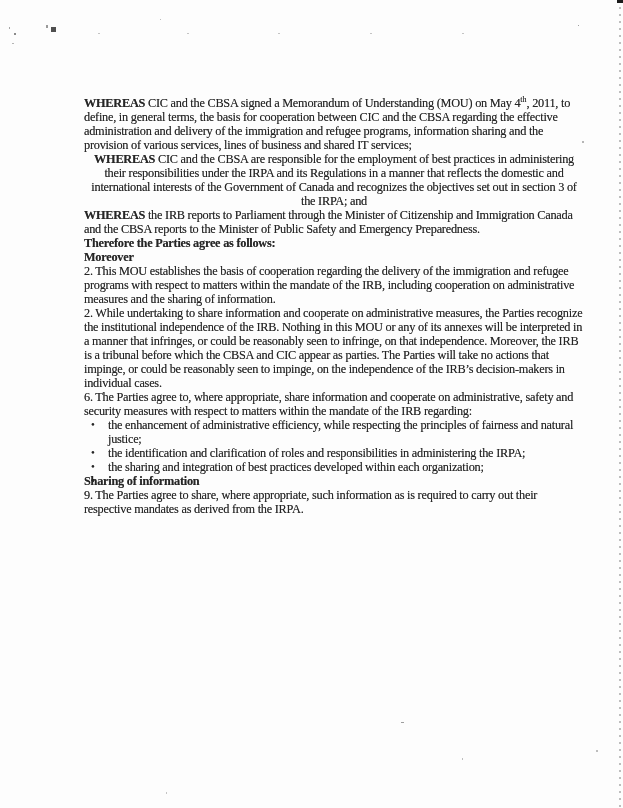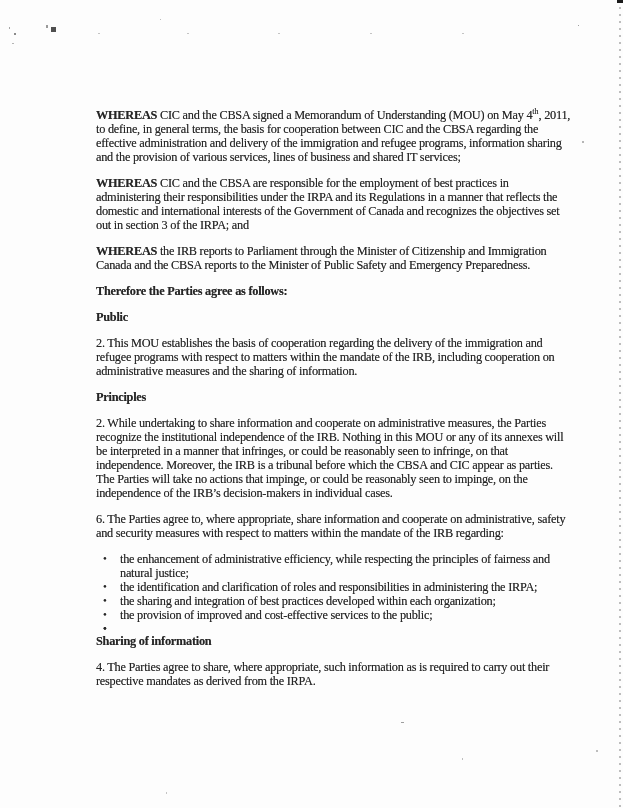--- a/index.html
+++ b/index.html
@@ -25,7 +25,7 @@
     letter-spacing: -0.25px;
     text-shadow: 0 0 0.5px rgba(45,45,45,0.55);
   }
-  .content p, .content h3, .content ul { margin: 12px; padding: 0; }
+  .content p, .content h3, .content ul { margin: 0; padding: 0; }
   .content h3 { font-size: 12.3px; font-weight: bold; }
   b.lead { font-weight: bold; }
   .mt-pre2   { margin-top: 7px;  }

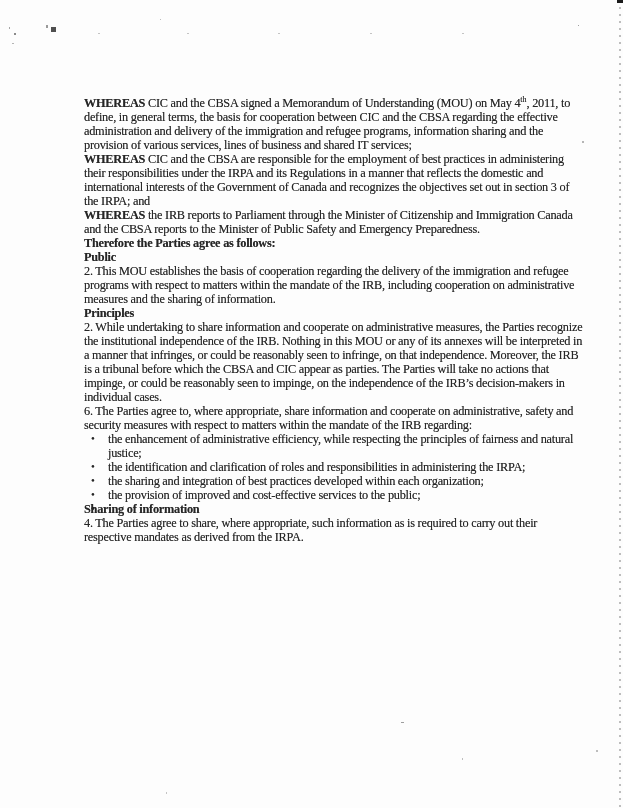--- a/index.html
+++ b/index.html
@@ -28,7 +28,7 @@
   .content p, .content h3, .content ul { margin: 0; padding: 0; }
   .content h3 { font-size: 12.3px; font-weight: bold; }
   b.lead { font-weight: bold; }
-  .mt-pre2   { margin-top: 7px;  }
+  .mt-pre2   { margin-top: 7px; text-align: center;  }
   .mt-pre3   { margin-top: 6px;  }
   .mt-agree  { margin-top: 32px; font-weight: bold; }
   .mt-h-purpose    { margin-top: 22px; }

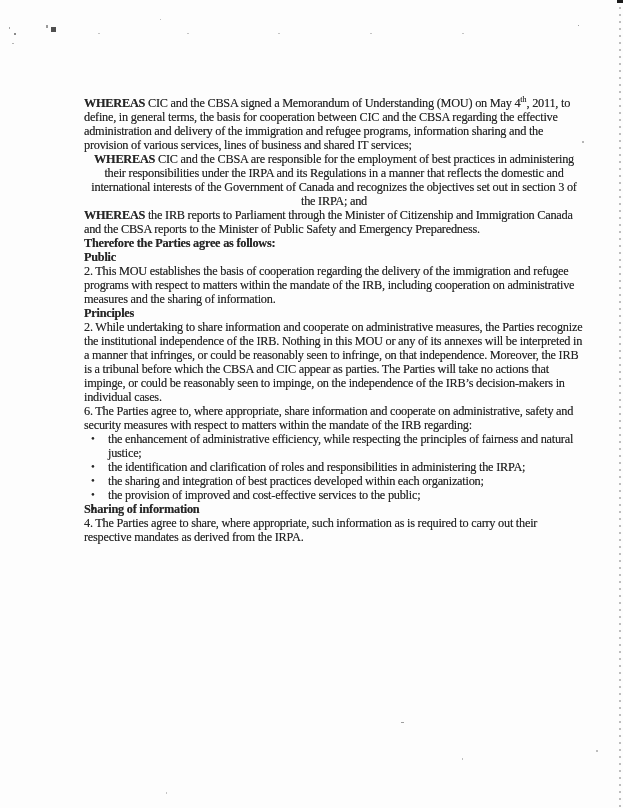--- a/index.html
+++ b/index.html
@@ -117,7 +117,7 @@
 
     <p class="mt-agree">Therefore the Parties agree as follows:</p>
 
-    <h3 class="mt-h-purpose">Public</h3>
+    <h3 class="mt-h-purpose">Moreover</h3>
     <p class="mt-p1">2. This MOU establishes the basis of cooperation regarding the delivery of the immigration and refugee programs with respect to matters within the mandate of the IRB, including cooperation on administrative measures and the sharing of information.</p>
 
     <h3 class="mt-h-principles">Principles</h3>

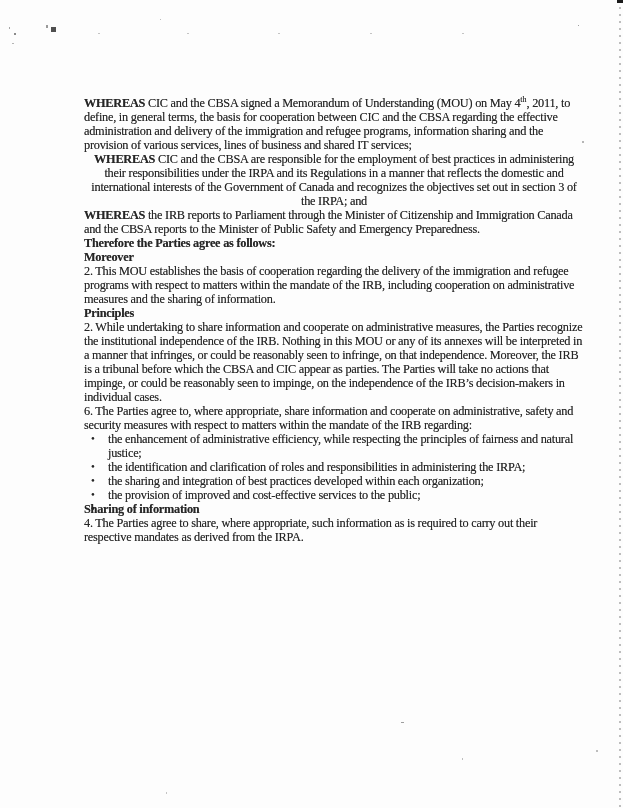--- a/index.html
+++ b/index.html
@@ -120,7 +120,6 @@
     <h3 class="mt-h-purpose">Moreover</h3>
     <p class="mt-p1">2. This MOU establishes the basis of cooperation regarding the delivery of the immigration and refugee programs with respect to matters within the mandate of the IRB, including cooperation on administrative measures and the sharing of information.</p>
 
-    <h3 class="mt-h-principles">Principles</h3>
     <p class="mt-p2">2. While undertaking to share information and cooperate on administrative measures, the Parties recognize the institutional independence of the IRB.  Nothing in this MOU or any of its annexes will be interpreted in a manner that infringes, or could be reasonably seen to infringe, on that independence. Moreover, the IRB is a tribunal before which the CBSA and CIC appear as parties. The Parties will take no actions that impinge, or could be reasonably seen to impinge, on the independence of the IRB’s decision-makers in individual cases.</p>
     <p class="mt-p3">6. The Parties agree to, where appropriate, share information and cooperate on administrative, safety and security measures with respect to matters within the mandate of the IRB regarding:</p>
 

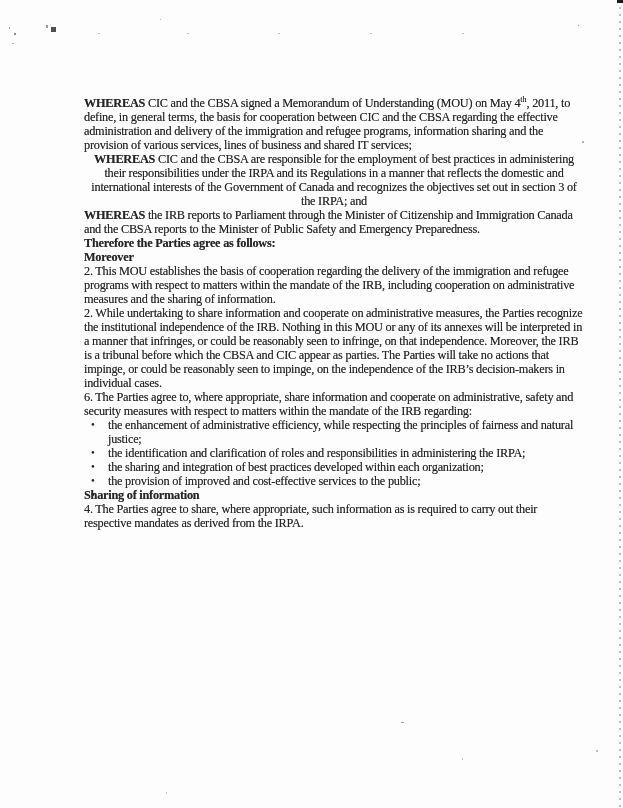--- a/index.html
+++ b/index.html
@@ -127,7 +127,7 @@
       <li><span class="blt">•</span><span>the enhancement of administrative efficiency, while respecting the principles of fairness and natural justice;</span></li>
       <li><span class="blt">•</span><span>the identification and clarification of roles and responsibilities in administering the IRPA;</span></li>
       <li><span class="blt">•</span><span>the sharing and integration of best practices developed within each organization;</span></li>
-      <li><span class="blt">•</span><span>the provision of improved and cost-effective services to the public;</span></li>
+      <li><span class="blt">•</span></li>
       <li><span class="blt">•</span></li>
       <li><span class="blt">•</span></li>
     </ul>

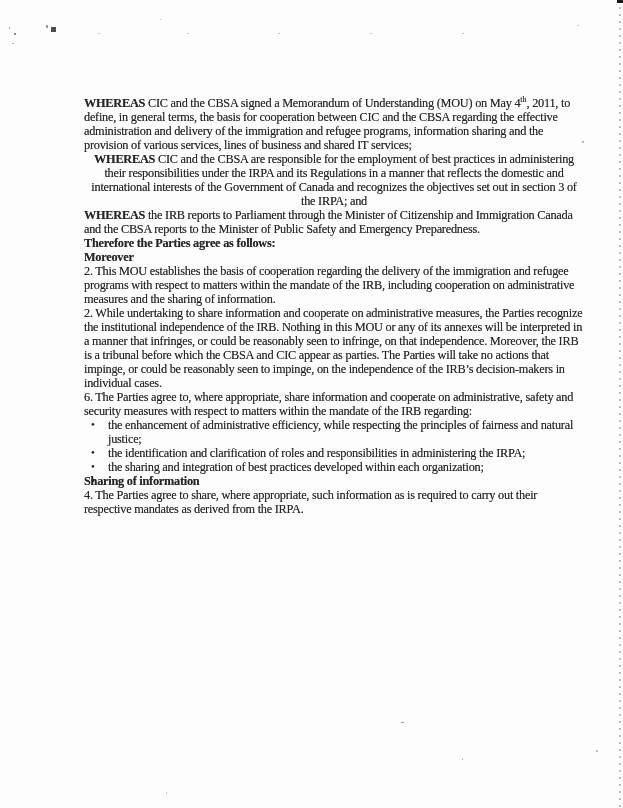--- a/index.html
+++ b/index.html
@@ -133,7 +133,7 @@
     </ul>
 
     <h3 class="mt-h-sharing">Sharing of information</h3>
-    <p class="mt-p4">4. The Parties agree to share, where appropriate, such information as is required to carry out their respective mandates as derived from the IRPA.</p>
+    <p class="mt-p4">9. The Parties agree to share, where appropriate, such information as is required to carry out their respective mandates as derived from the IRPA.</p>
 
   </div>
 </div>

